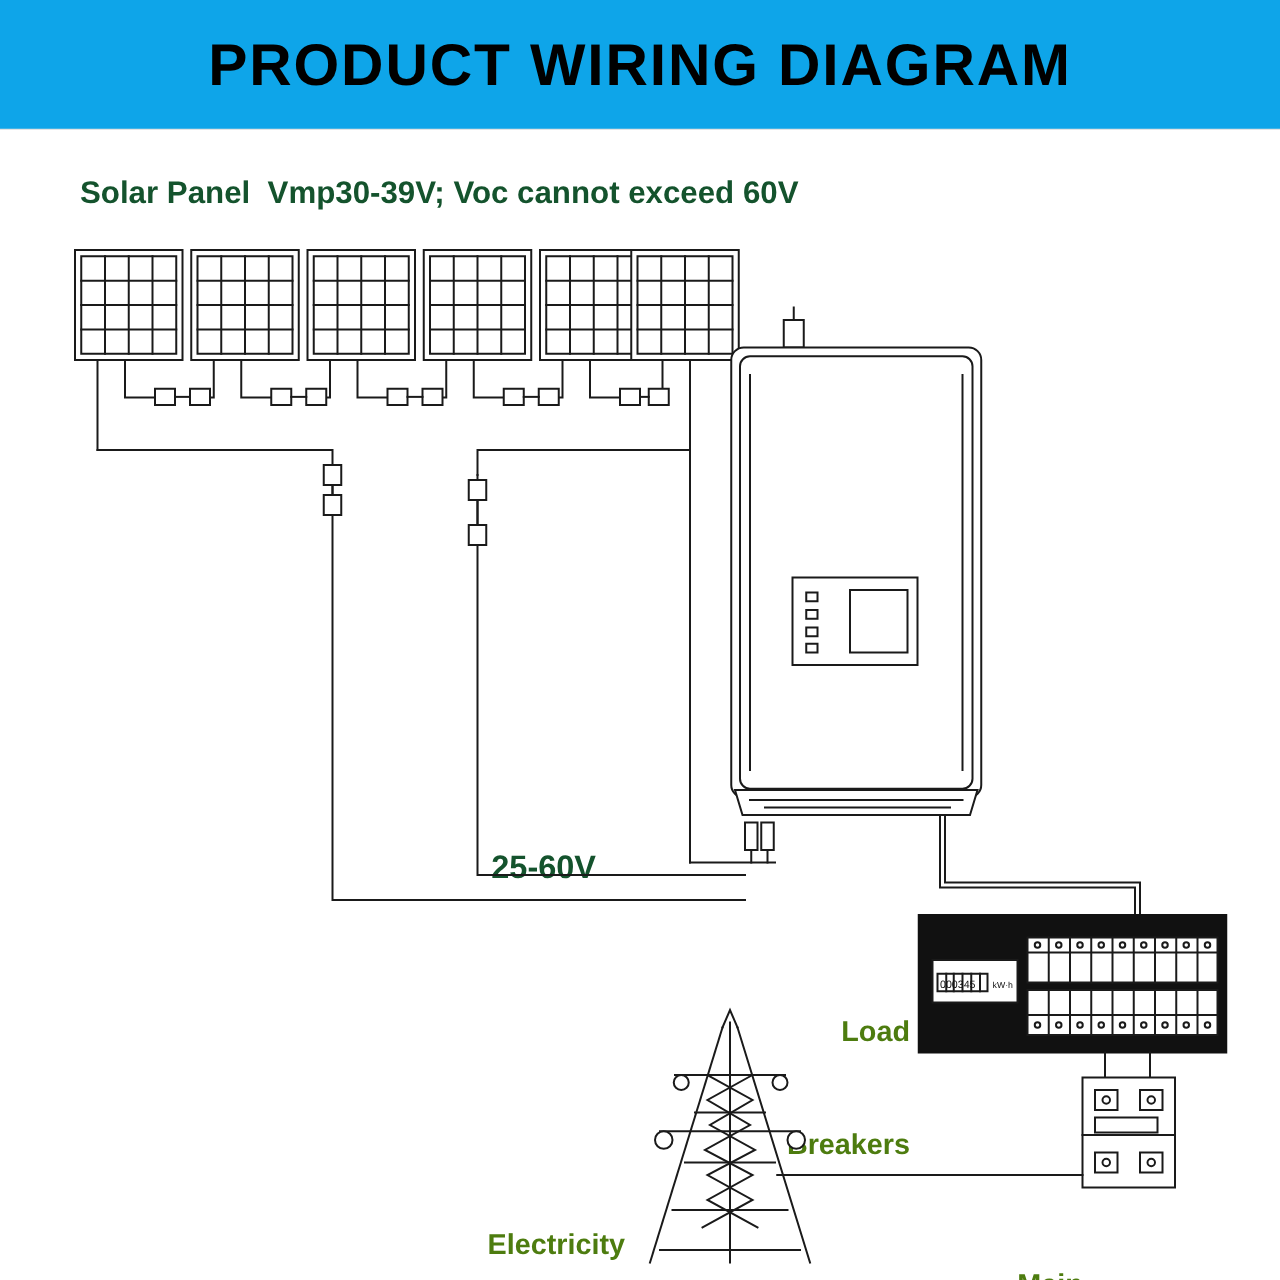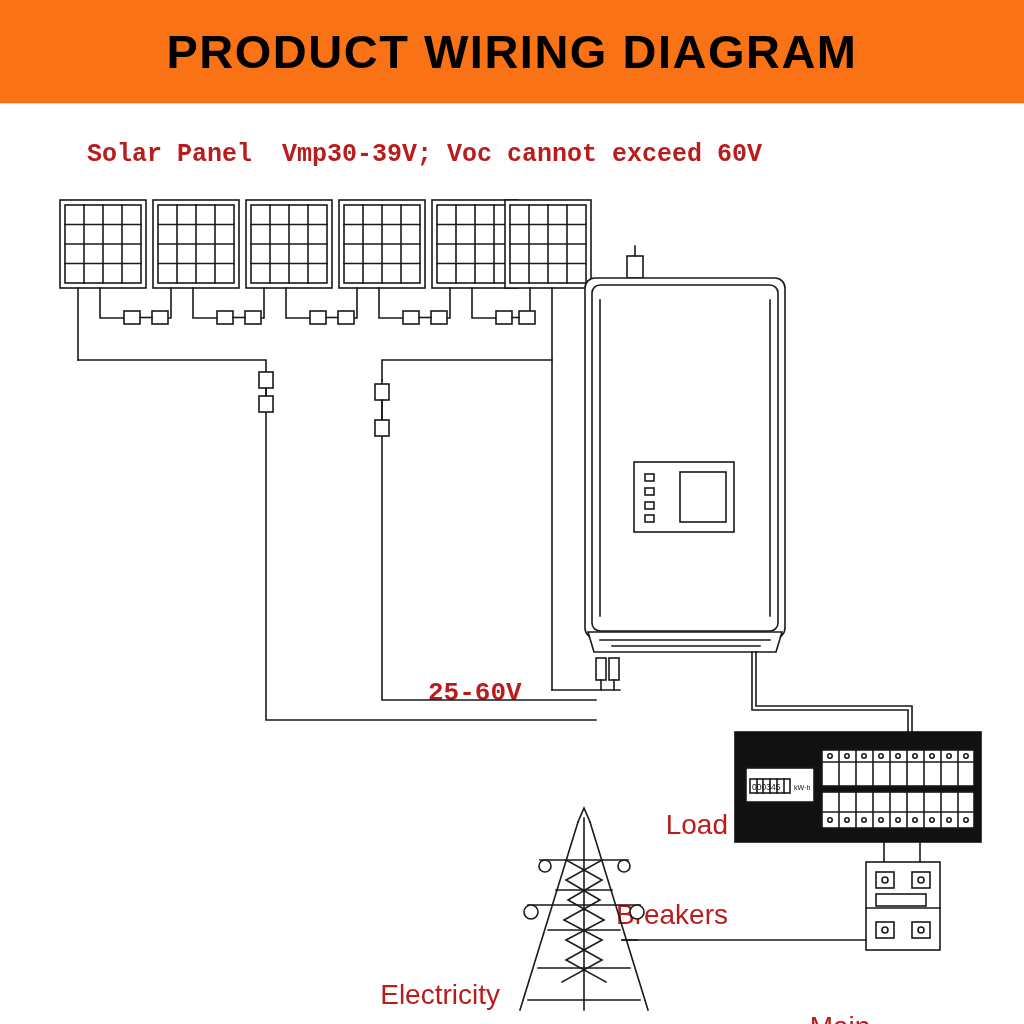--- a/index.html
+++ b/index.html
@@ -27,7 +27,7 @@
     left: 0; top: 0;
     width: 1024px;
     height: 103px;
-    background: #f97316;
+    background: #0ea5e9;
     border-bottom: 1px solid #e3e3e3;
     display: flex;
     align-items: center;

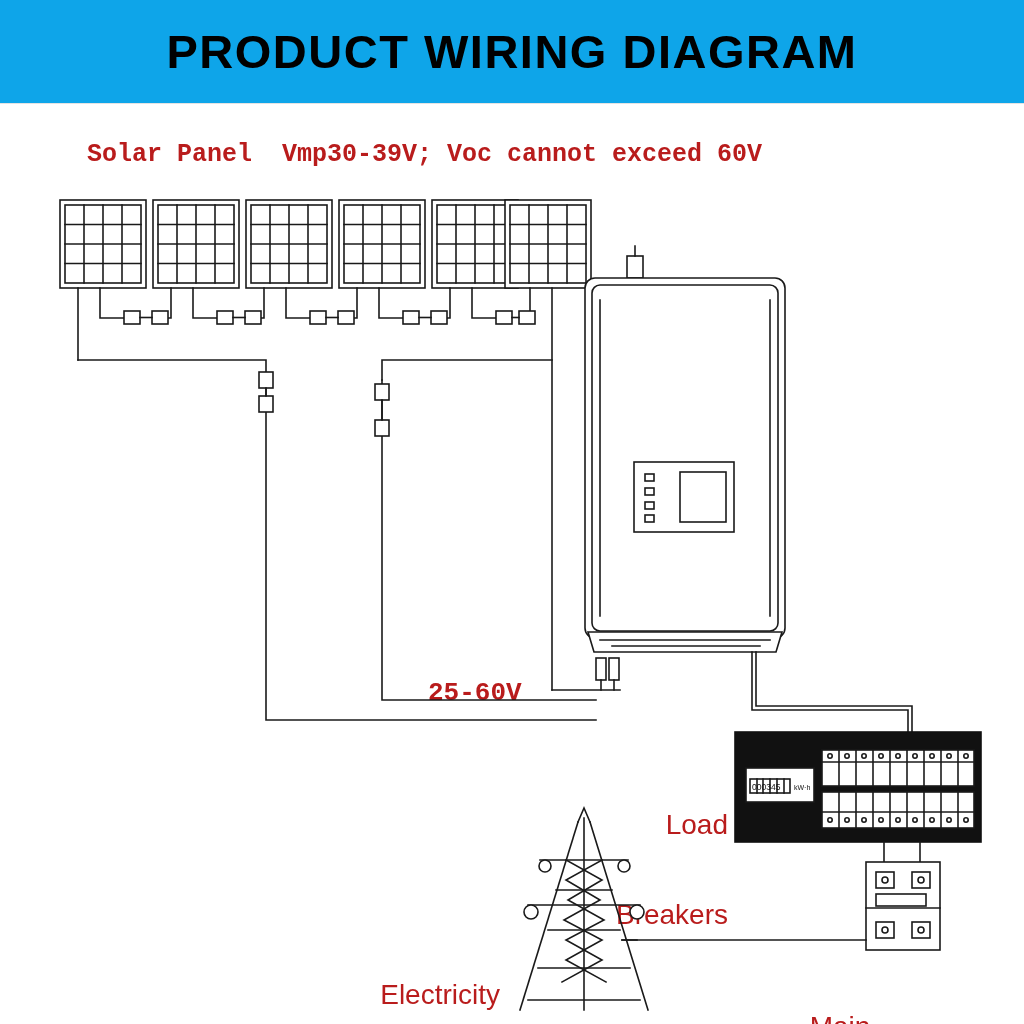--- a/index.html
+++ b/index.html
@@ -44,11 +44,10 @@
   
   .lbl {
     position: absolute;
-    font-family: Liberation Mono, monospace;
+    font-family: Liberation Sans, sans-serif;
     font-weight: bold;
-    color: #b91c1c;
+    color: #14532d;
     white-space: pre;
-    margin-left: 23px;
   }
   .solar-label {
     left: 64px;

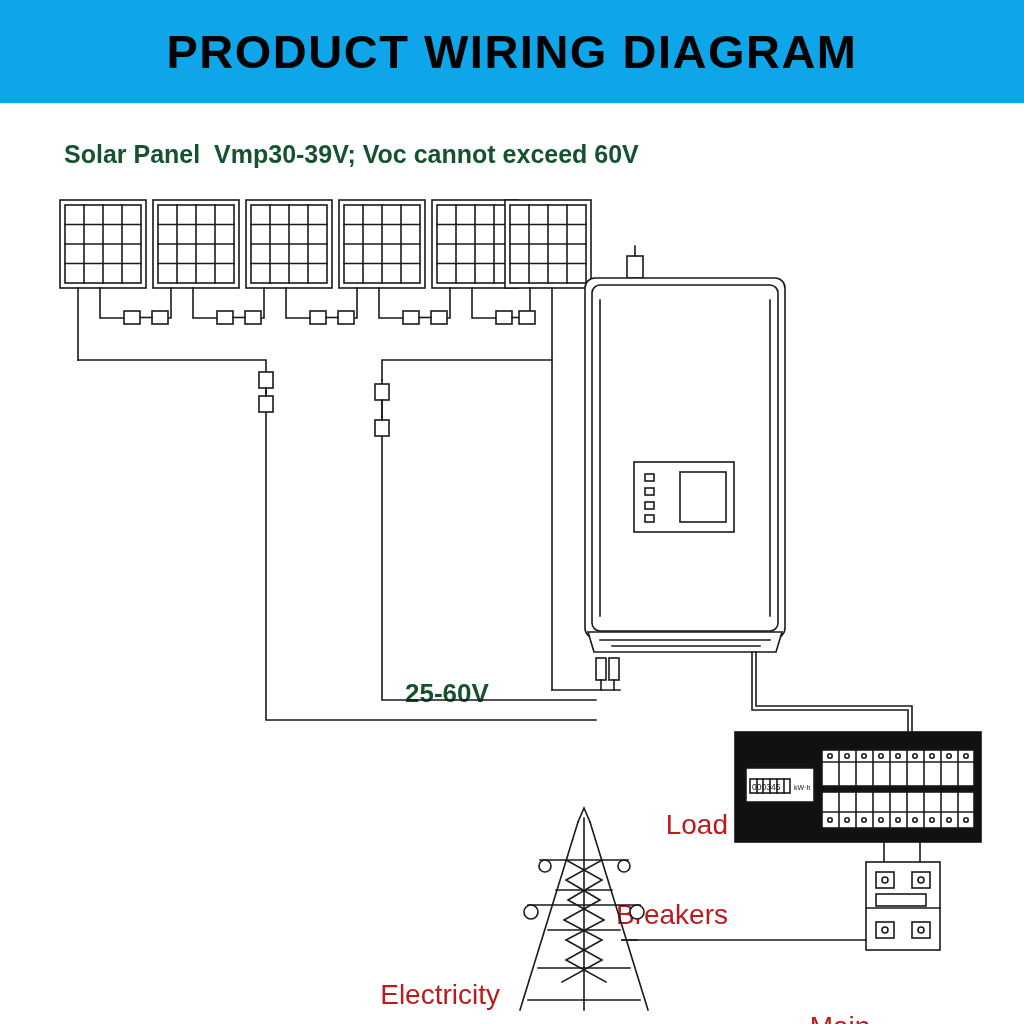--- a/index.html
+++ b/index.html
@@ -56,7 +56,7 @@
     letter-spacing: 0px;
   }
   .volt-label {
-    left: 405px;
+    left: 393px;
     top: 603px;
     font-size: 26px;
     line-height: 36px;

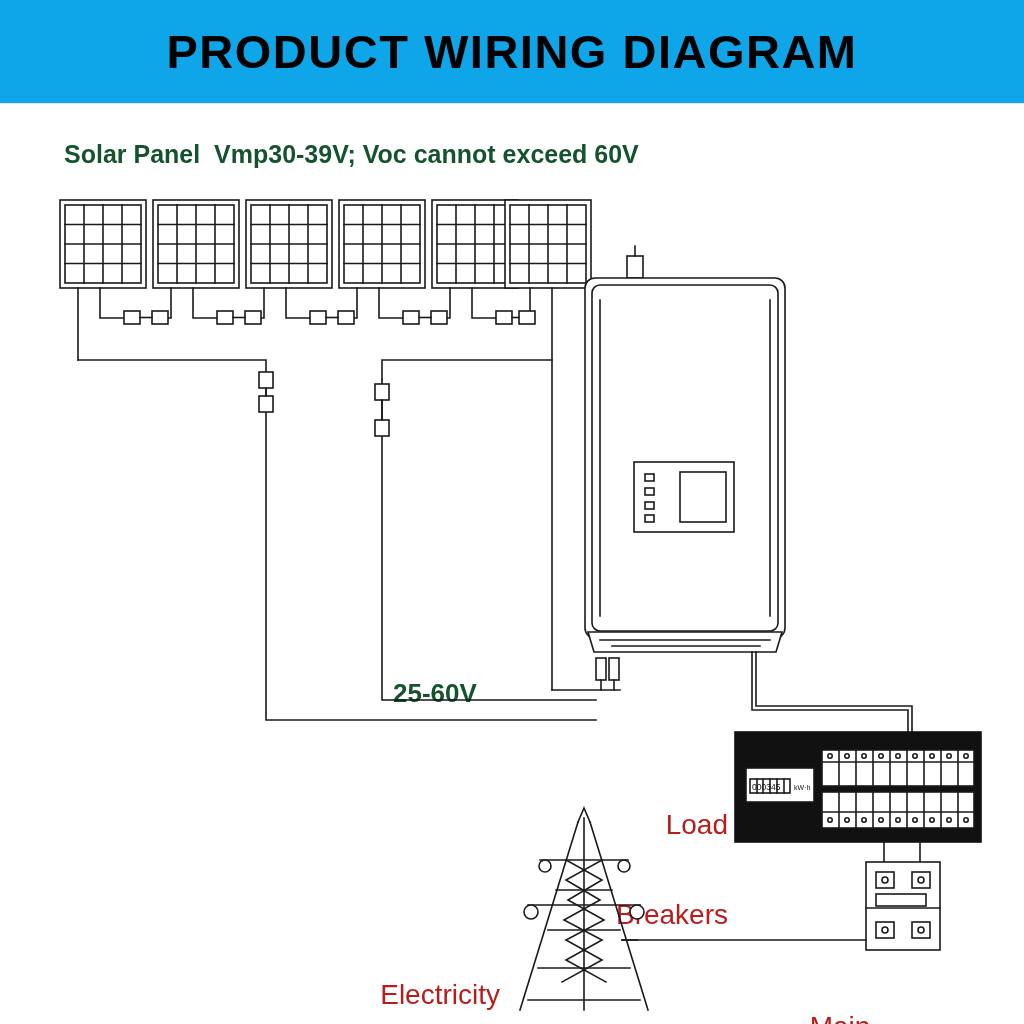--- a/index.html
+++ b/index.html
@@ -64,9 +64,9 @@
   .plain {
     position: absolute;
     font-family: "Liberation Sans", sans-serif;
-    font-weight: normal;
-    font-size: 28px;
-    color: #b91c1c;
+    font-weight: bold;
+    font-size: 23px;
+    color: #4d7c0f;
     text-align: right;
     line-height: 30px;
     white-space: pre;

